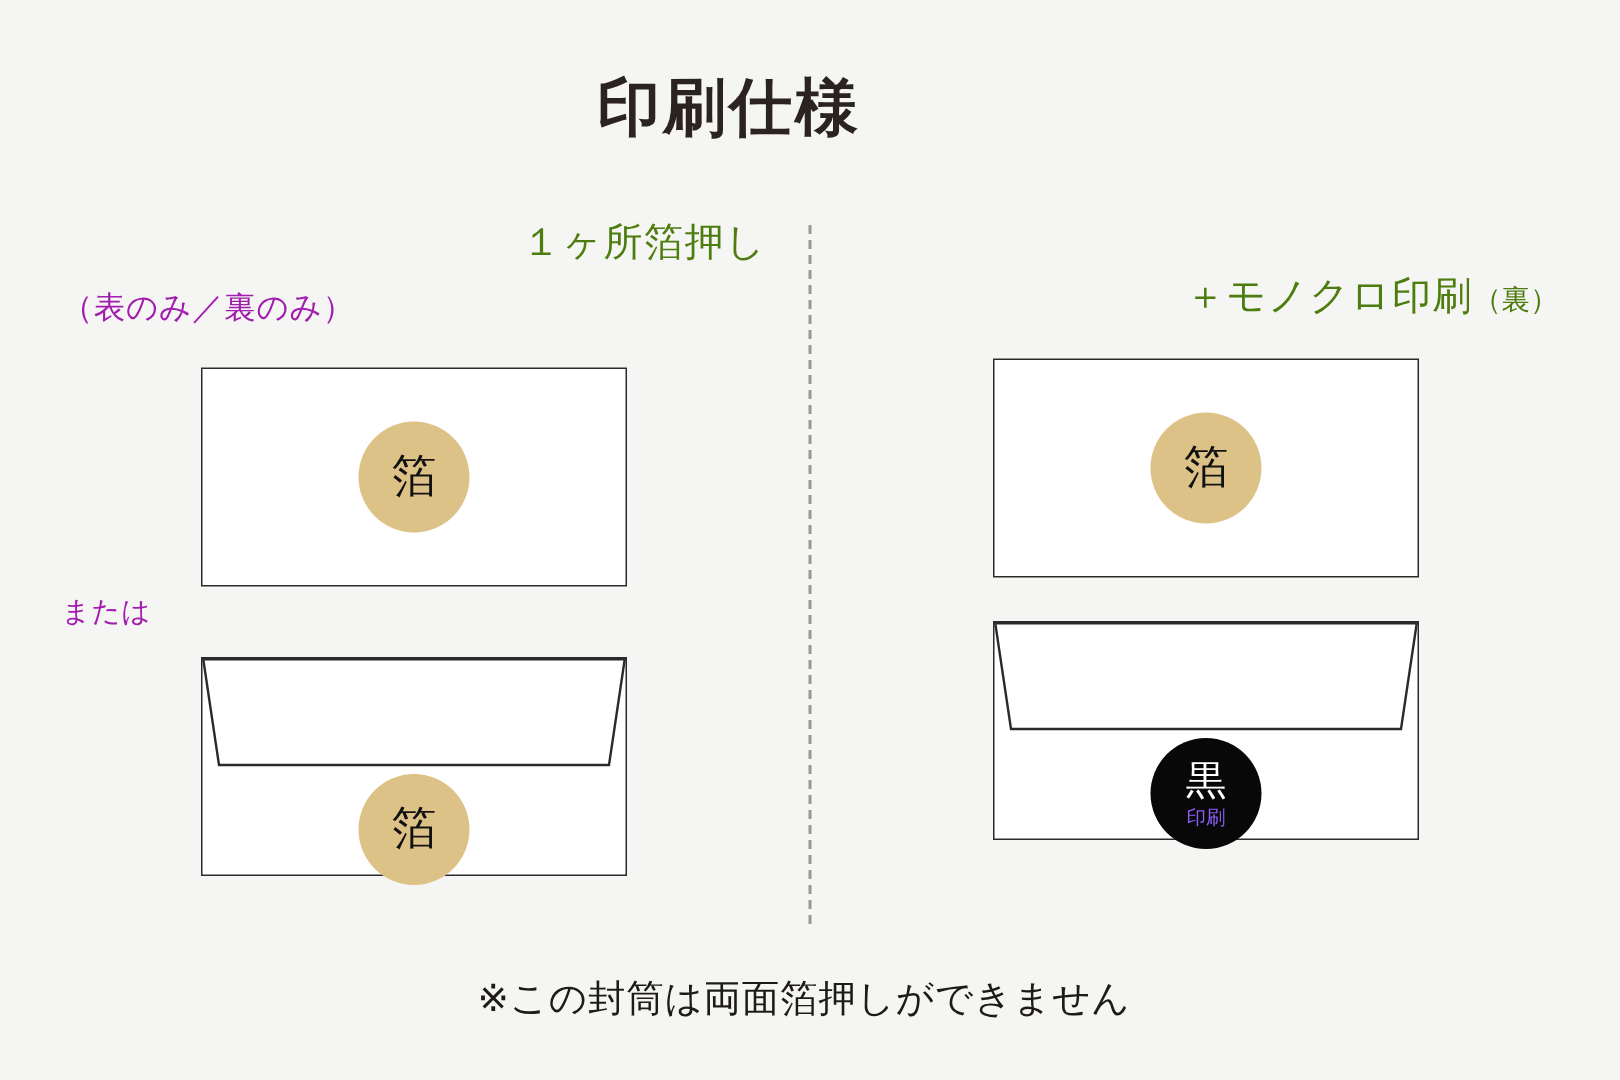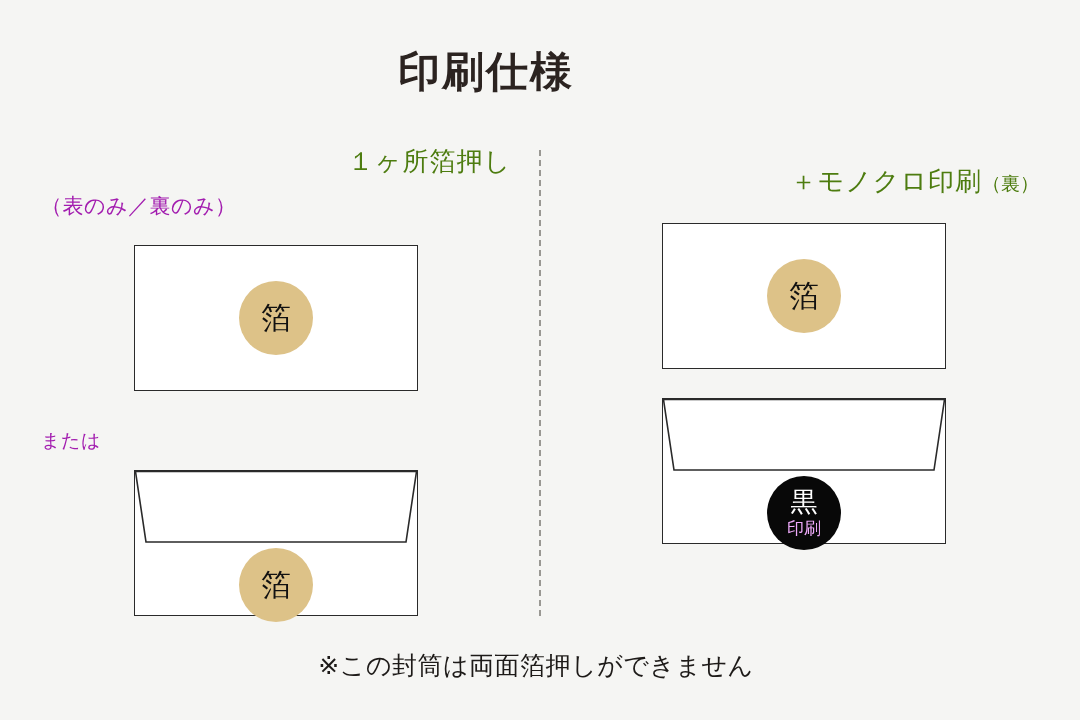--- a/index.html
+++ b/index.html
@@ -60,7 +60,7 @@
     letter-spacing: 0;
   }
   .col-heading.line2 {
-    margin-top: 20px;
+    margin-top: 36px;
   }
   .col-sub {
     text-align: left;

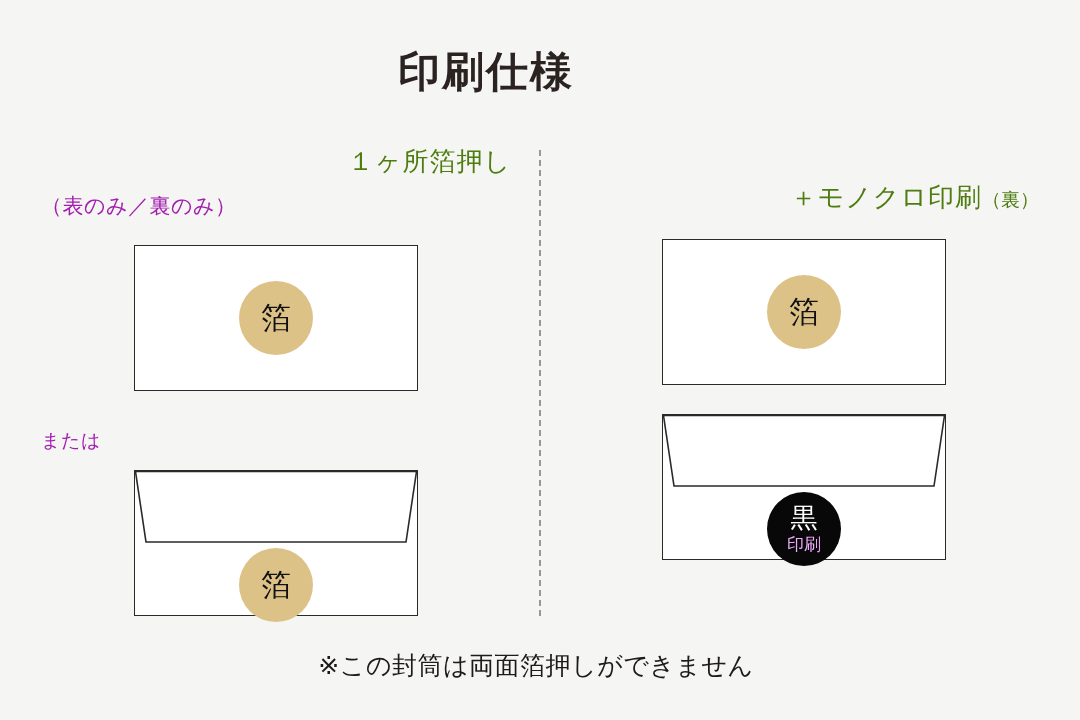--- a/index.html
+++ b/index.html
@@ -189,7 +189,7 @@
       </div>
     </div>
 
-    <div class="col-sub" style="margin-top:40px; font-size:19px;">
+    <div class="col-sub" style="margin-top:8px; font-size:19px;">
       <span>または</span>
     </div>
 

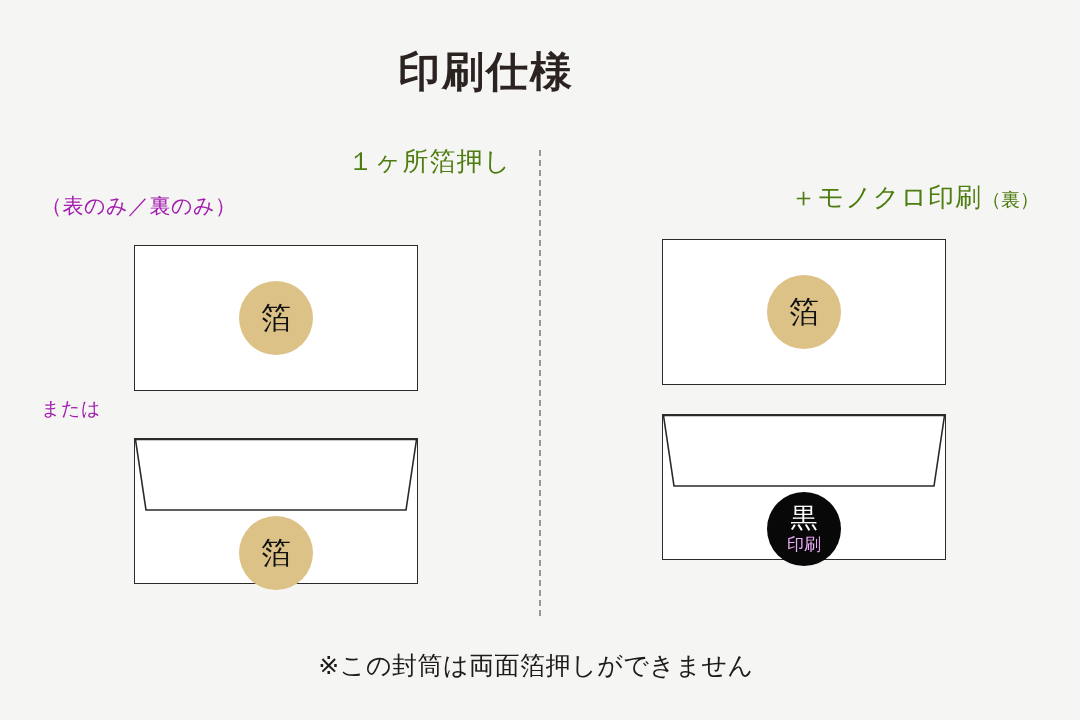--- a/index.html
+++ b/index.html
@@ -133,8 +133,8 @@
     font-weight: 500;
   }
   .badge-black .badge-sub {
-    font-size: 17px;
-    color: #f0abfc;
+    font-size: 13px;
+    color: #8b5cf6;
     margin-top: 4px;
     font-weight: 500;
   }

